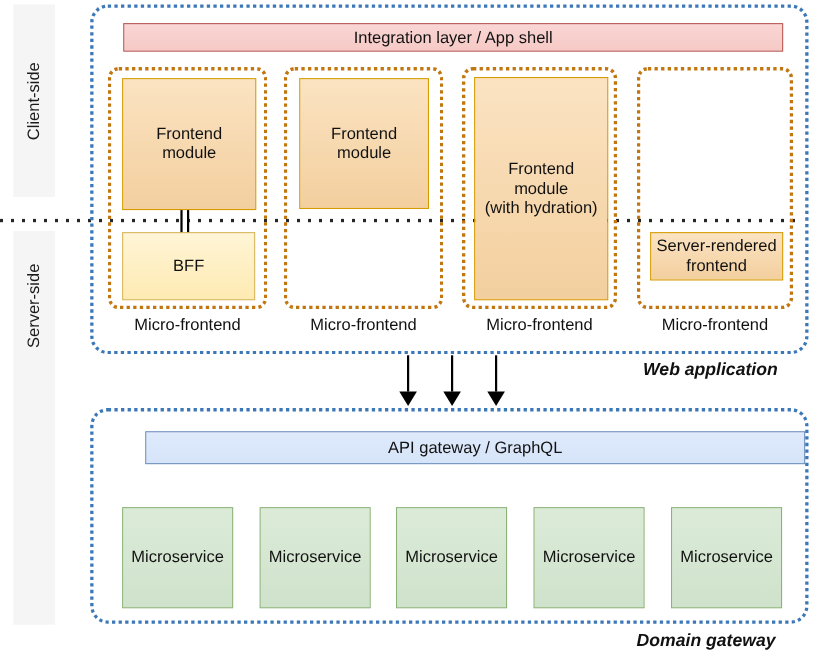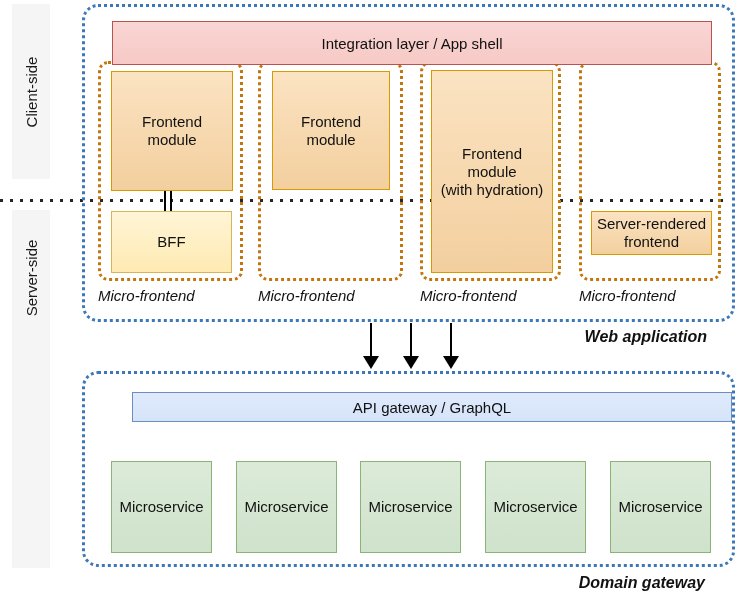--- a/index.html
+++ b/index.html
@@ -47,7 +47,7 @@
     font-size: 15px; z-index: 2;
   }
   .integration-bar {
-    left: 112px; top: 21px; width: 600px; height: 44px;
+    left: 112px; top: 21px; width: 600px; height: 26px;
     background: linear-gradient(#f9d6d4, #f6c9c6);
     border: 1px solid #b85450;
     align-items: center;

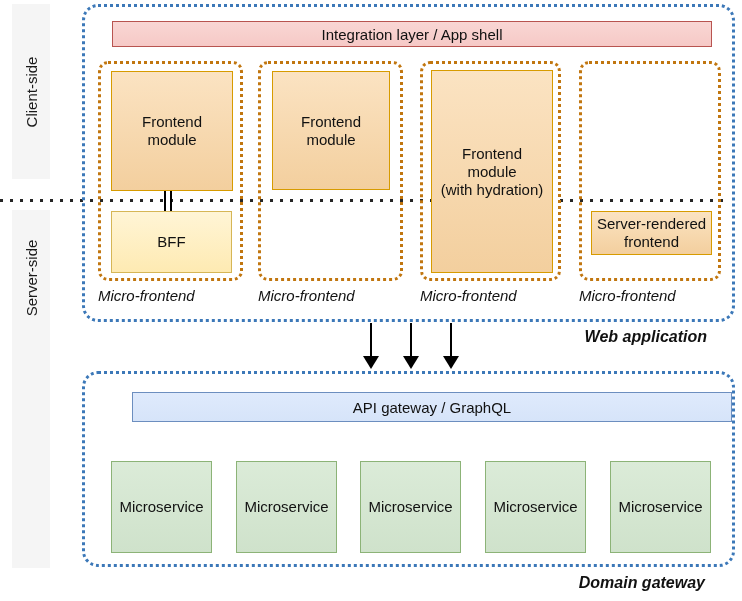--- a/index.html
+++ b/index.html
@@ -99,7 +99,7 @@
   }
 
   
-  .caption { font-style: italic; font-size: 15px; z-index: 2; }
+  .caption { font-size: 15px; text-align: center; z-index: 2; }
   .region-caption { font-style: italic; font-size: 16px; text-align: right; z-index: 2; font-weight: bold; }
   .mf-caption { top: 287px; height: 18px; }
 

